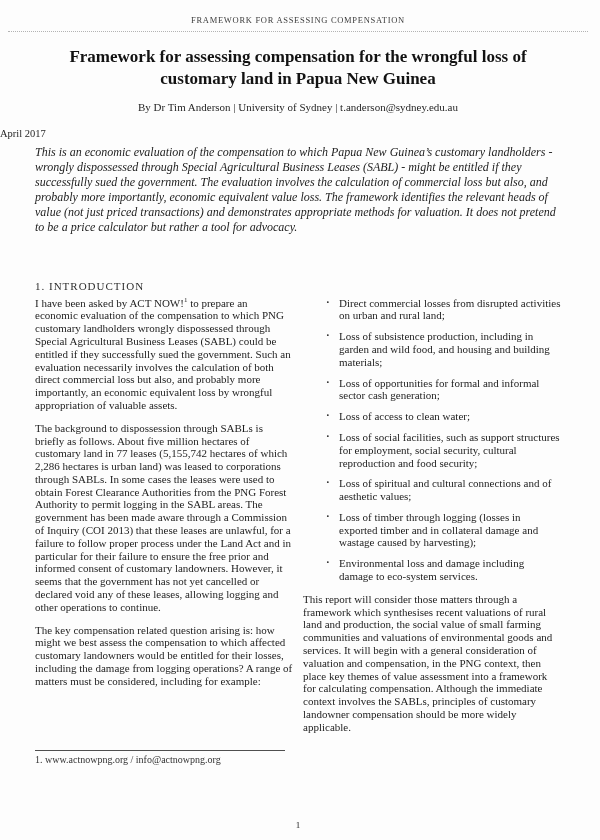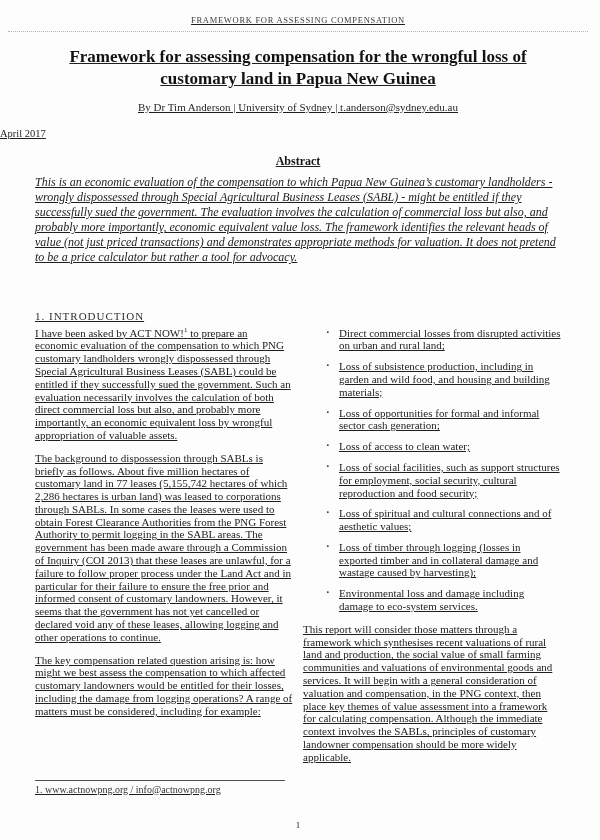--- a/index.html
+++ b/index.html
@@ -10,7 +10,7 @@
     color: #1e1e1e;
     font-family: "Liberation Serif", serif;
   }
-  .page { position: relative; width: 596px; height: 840px; overflow: hidden; text-decoration: underline; }
+  .page { position: relative; width: 596px; height: 840px; overflow: hidden; }
 
   .running-head {
     padding-top: 15px;

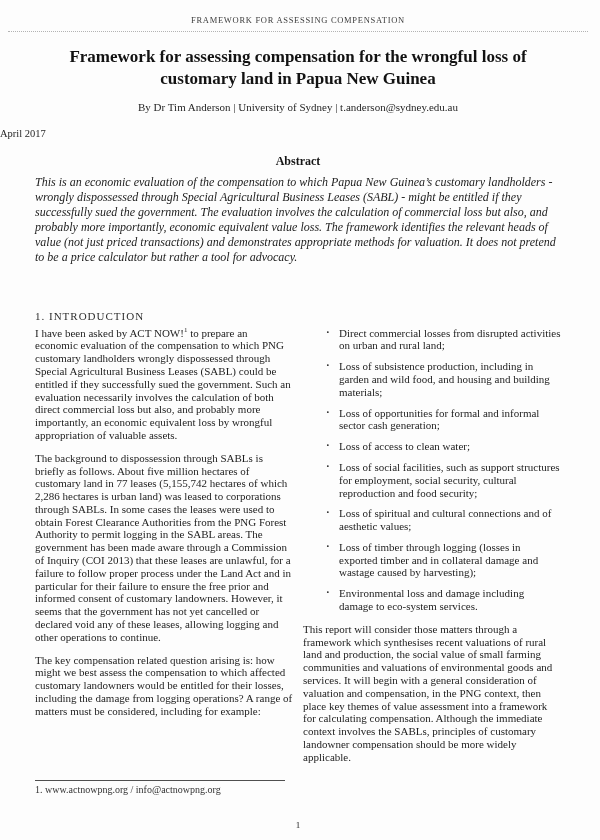--- a/index.html
+++ b/index.html
@@ -136,7 +136,6 @@
 
   <div class="pub-date">April 2017</div>
 
-  <div class="abstract-heading">Abstract</div>
   <div class="abstract-text">This is an economic evaluation of the compensation to which Papua New Guinea’s customary landholders - wrongly dispossessed through Special Agricultural Business Leases (SABL) - might be entitled if they successfully sued the government. The evaluation involves the calculation of commercial loss but also, and probably more importantly, economic equivalent value loss. The framework identifies the relevant heads of value (not just priced transactions) and demonstrates appropriate methods for valuation. It does not pretend to be a price calculator but rather a tool for advocacy.</div>
 
   <div class="section-heading">1. INTRODUCTION</div>

